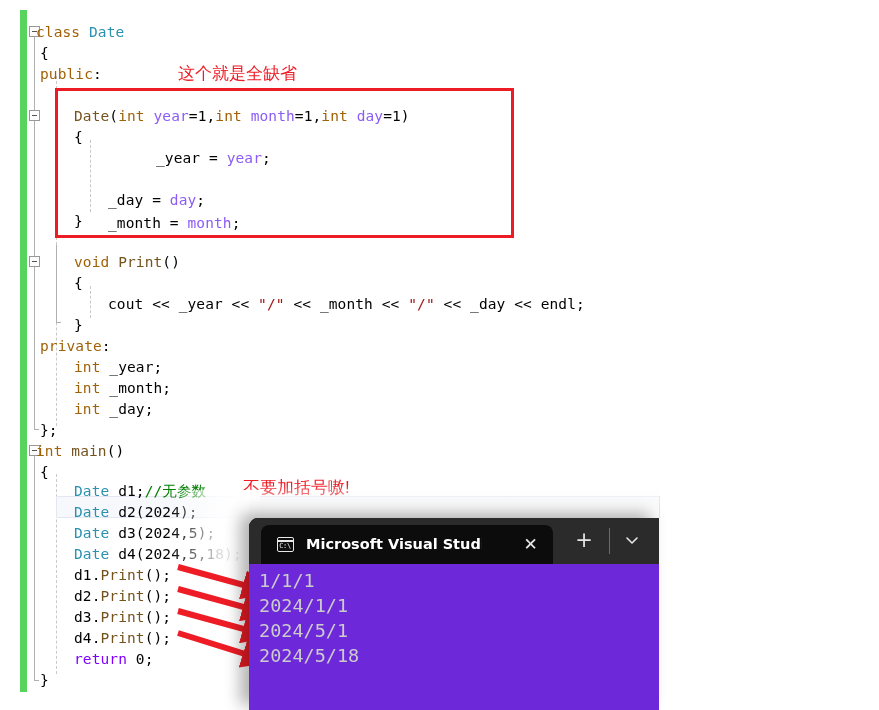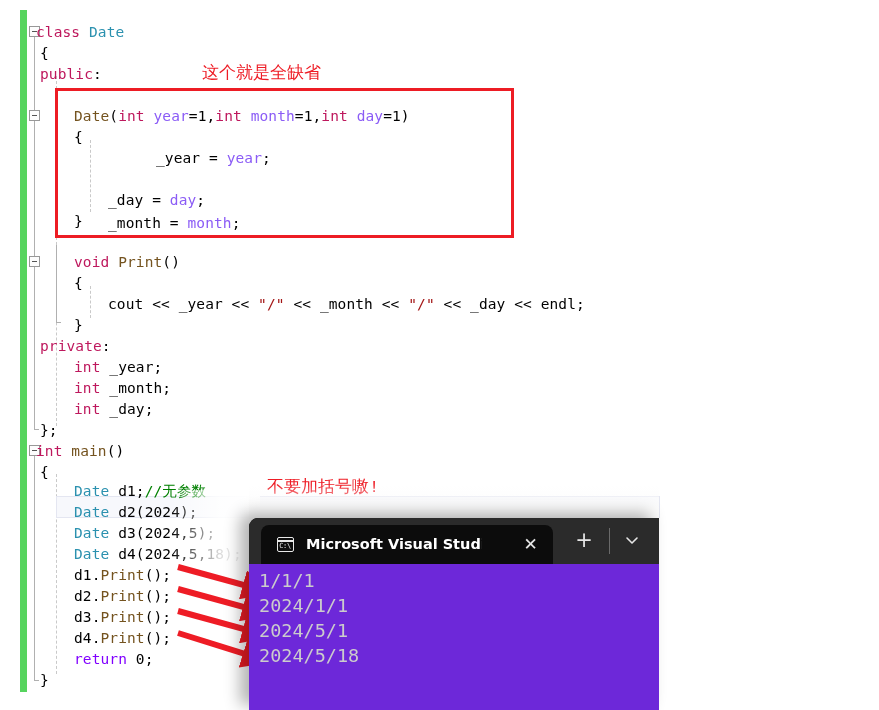--- a/index.html
+++ b/index.html
@@ -79,7 +79,7 @@
     color: #000000;
     letter-spacing: 0.1px;
   }
-  .kw       { color: #be185d; }
+  .kw       { color: #a16207; }
   .type     { color: #2b91af; }
   .fn       { color: #74531f; }
   .param    { color: #8b5cf6; }

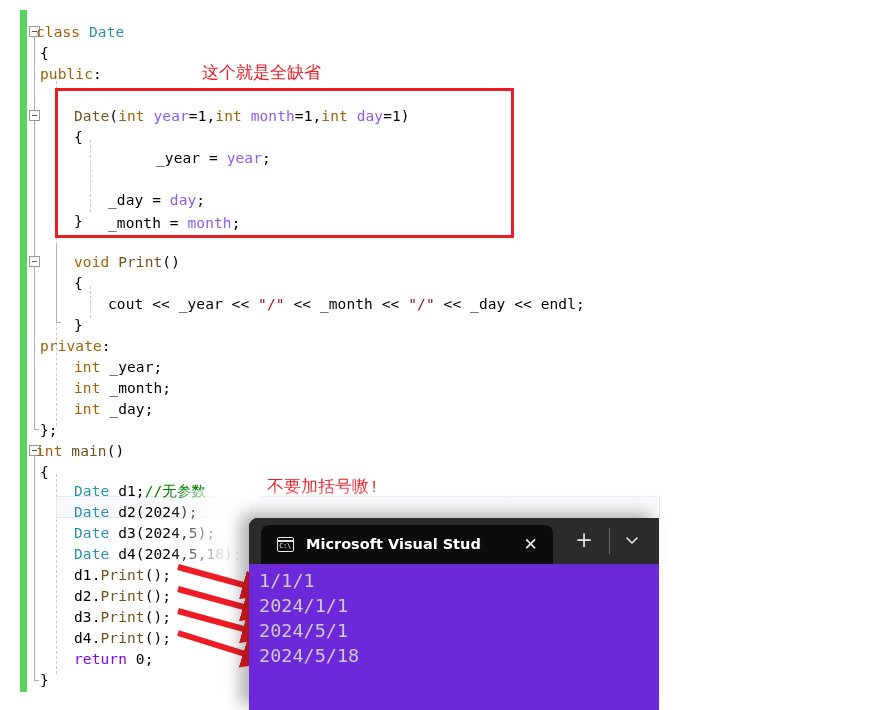--- a/index.html
+++ b/index.html
@@ -92,11 +92,10 @@
   .annot-cjk {
     position: absolute;
     white-space: pre;
-    font-family: Liberation Mono, monospace;
+    font-family: Liberation Sans, sans-serif;
     color: #ee1c25;
     font-size: 17px;
     line-height: 20px;
-    margin-left: 24px;
   }
 
   

